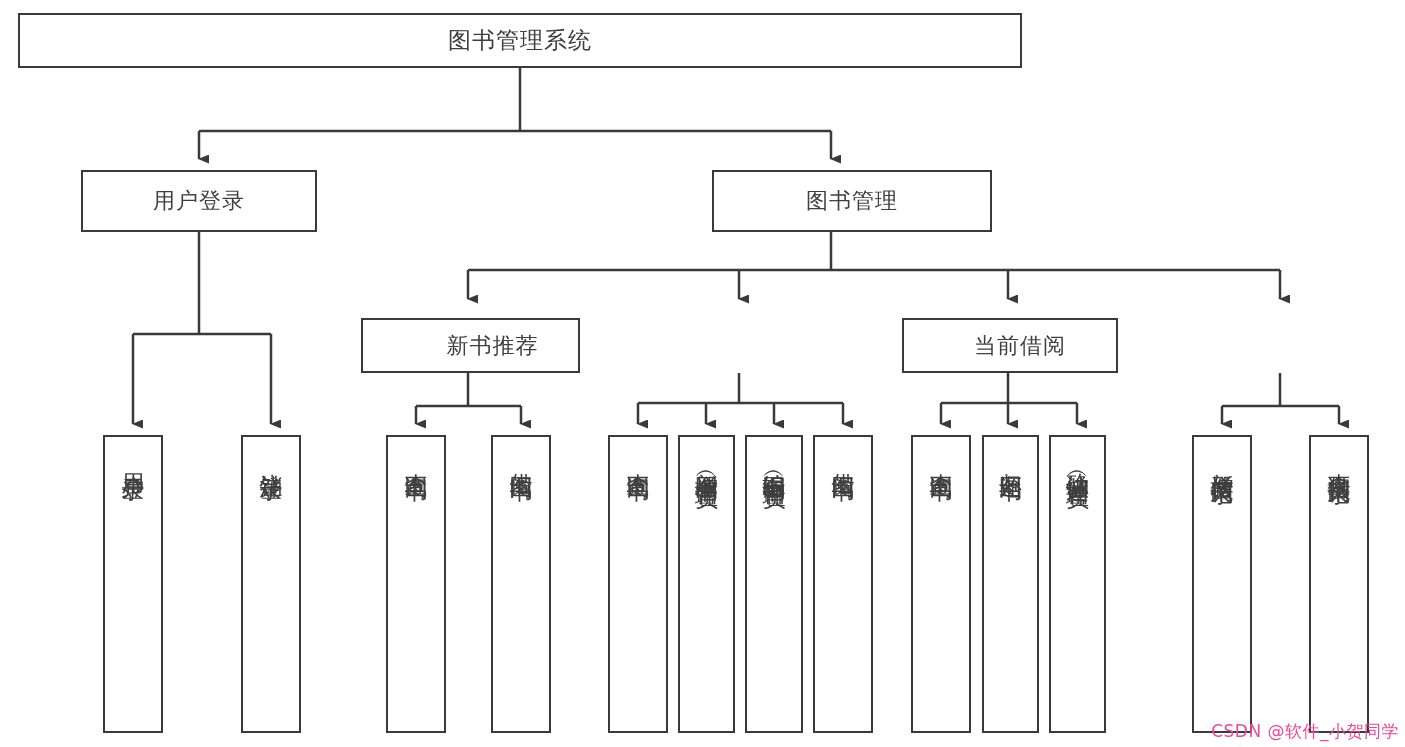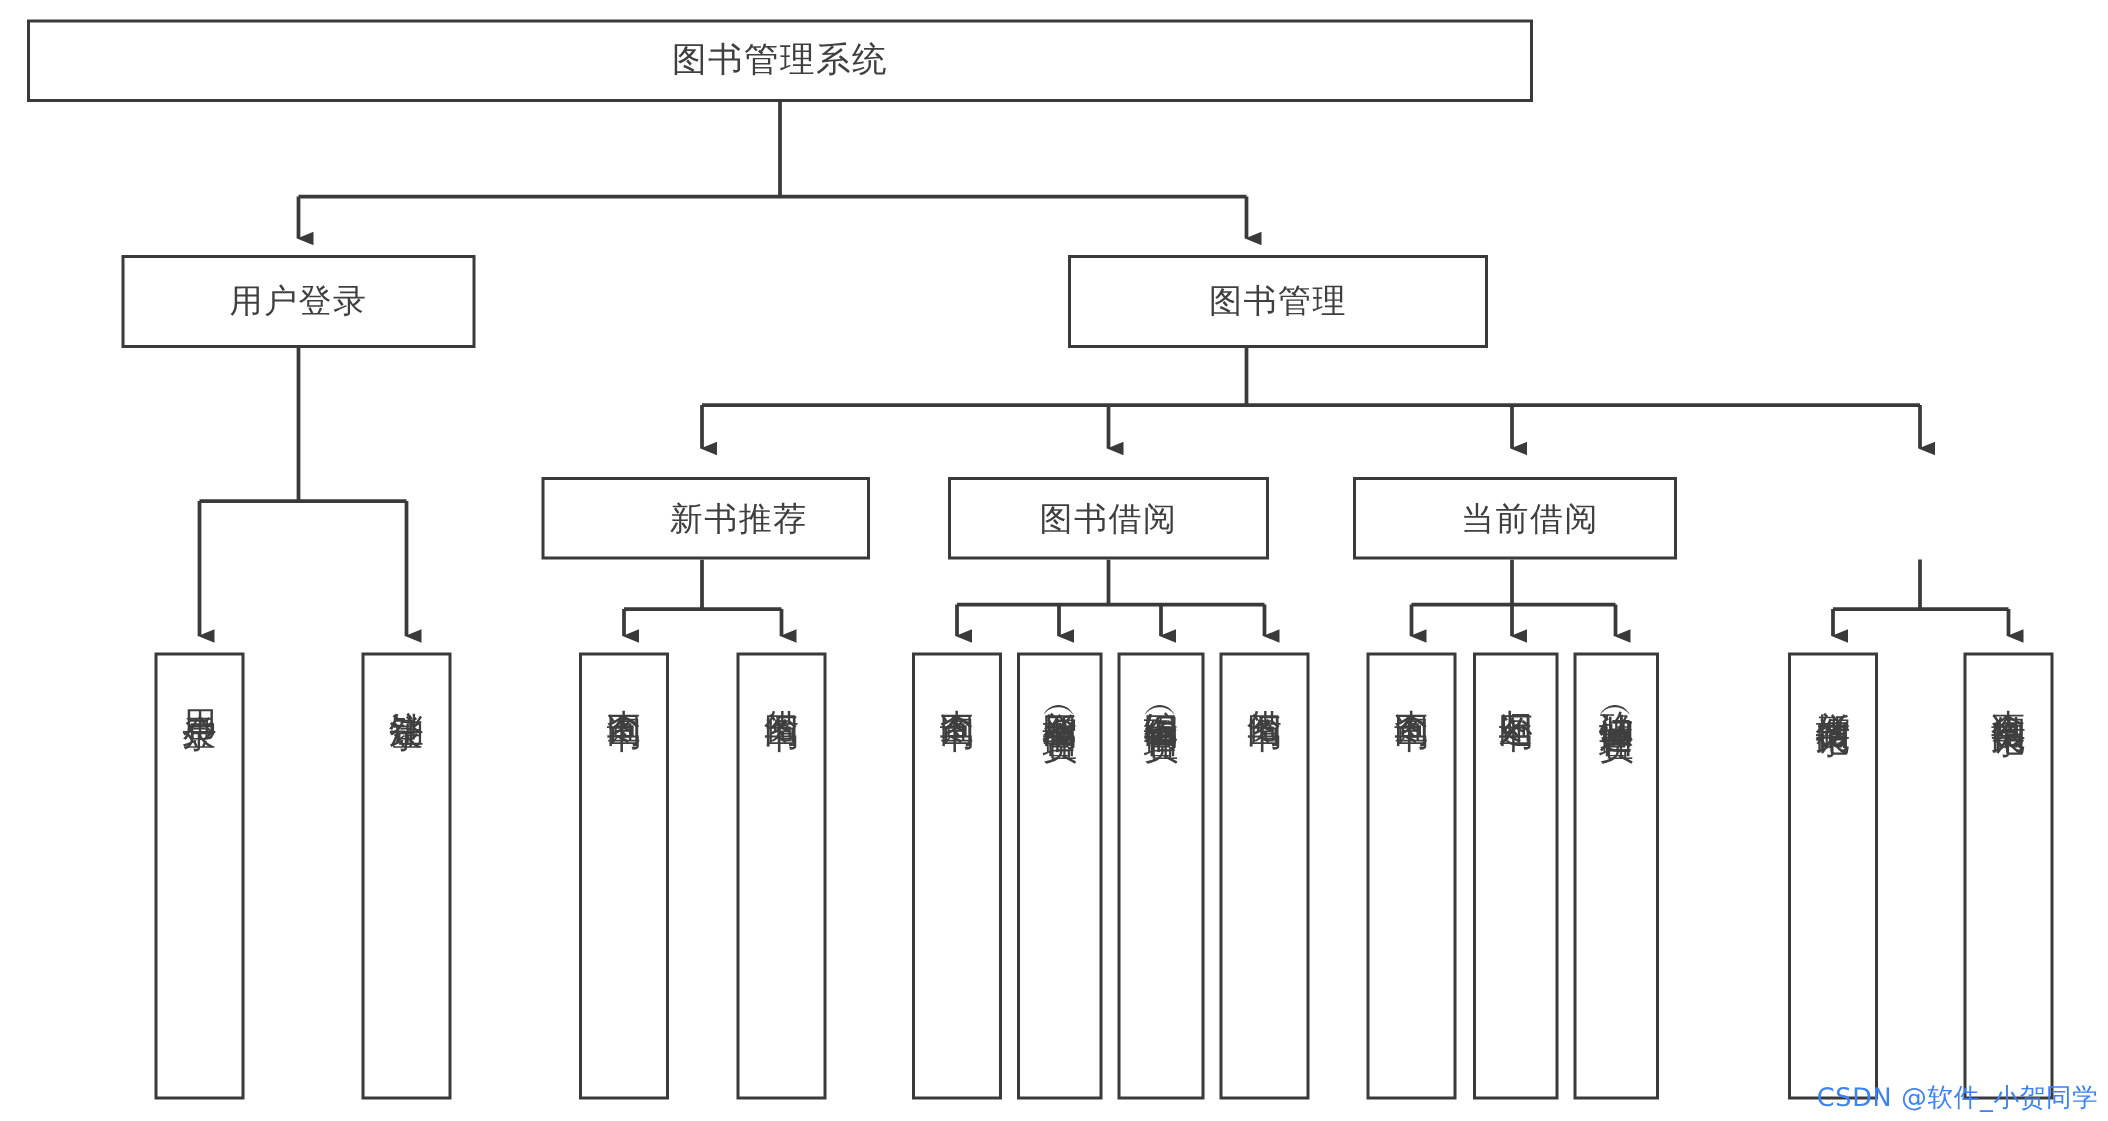--- a/index.html
+++ b/index.html
@@ -35,7 +35,6 @@
     align-items: center;
     justify-content: center;
     z-index: 2;
-    font-family: Liberation Serif, serif;
   }
   .node-label {
     font-size: 22px;

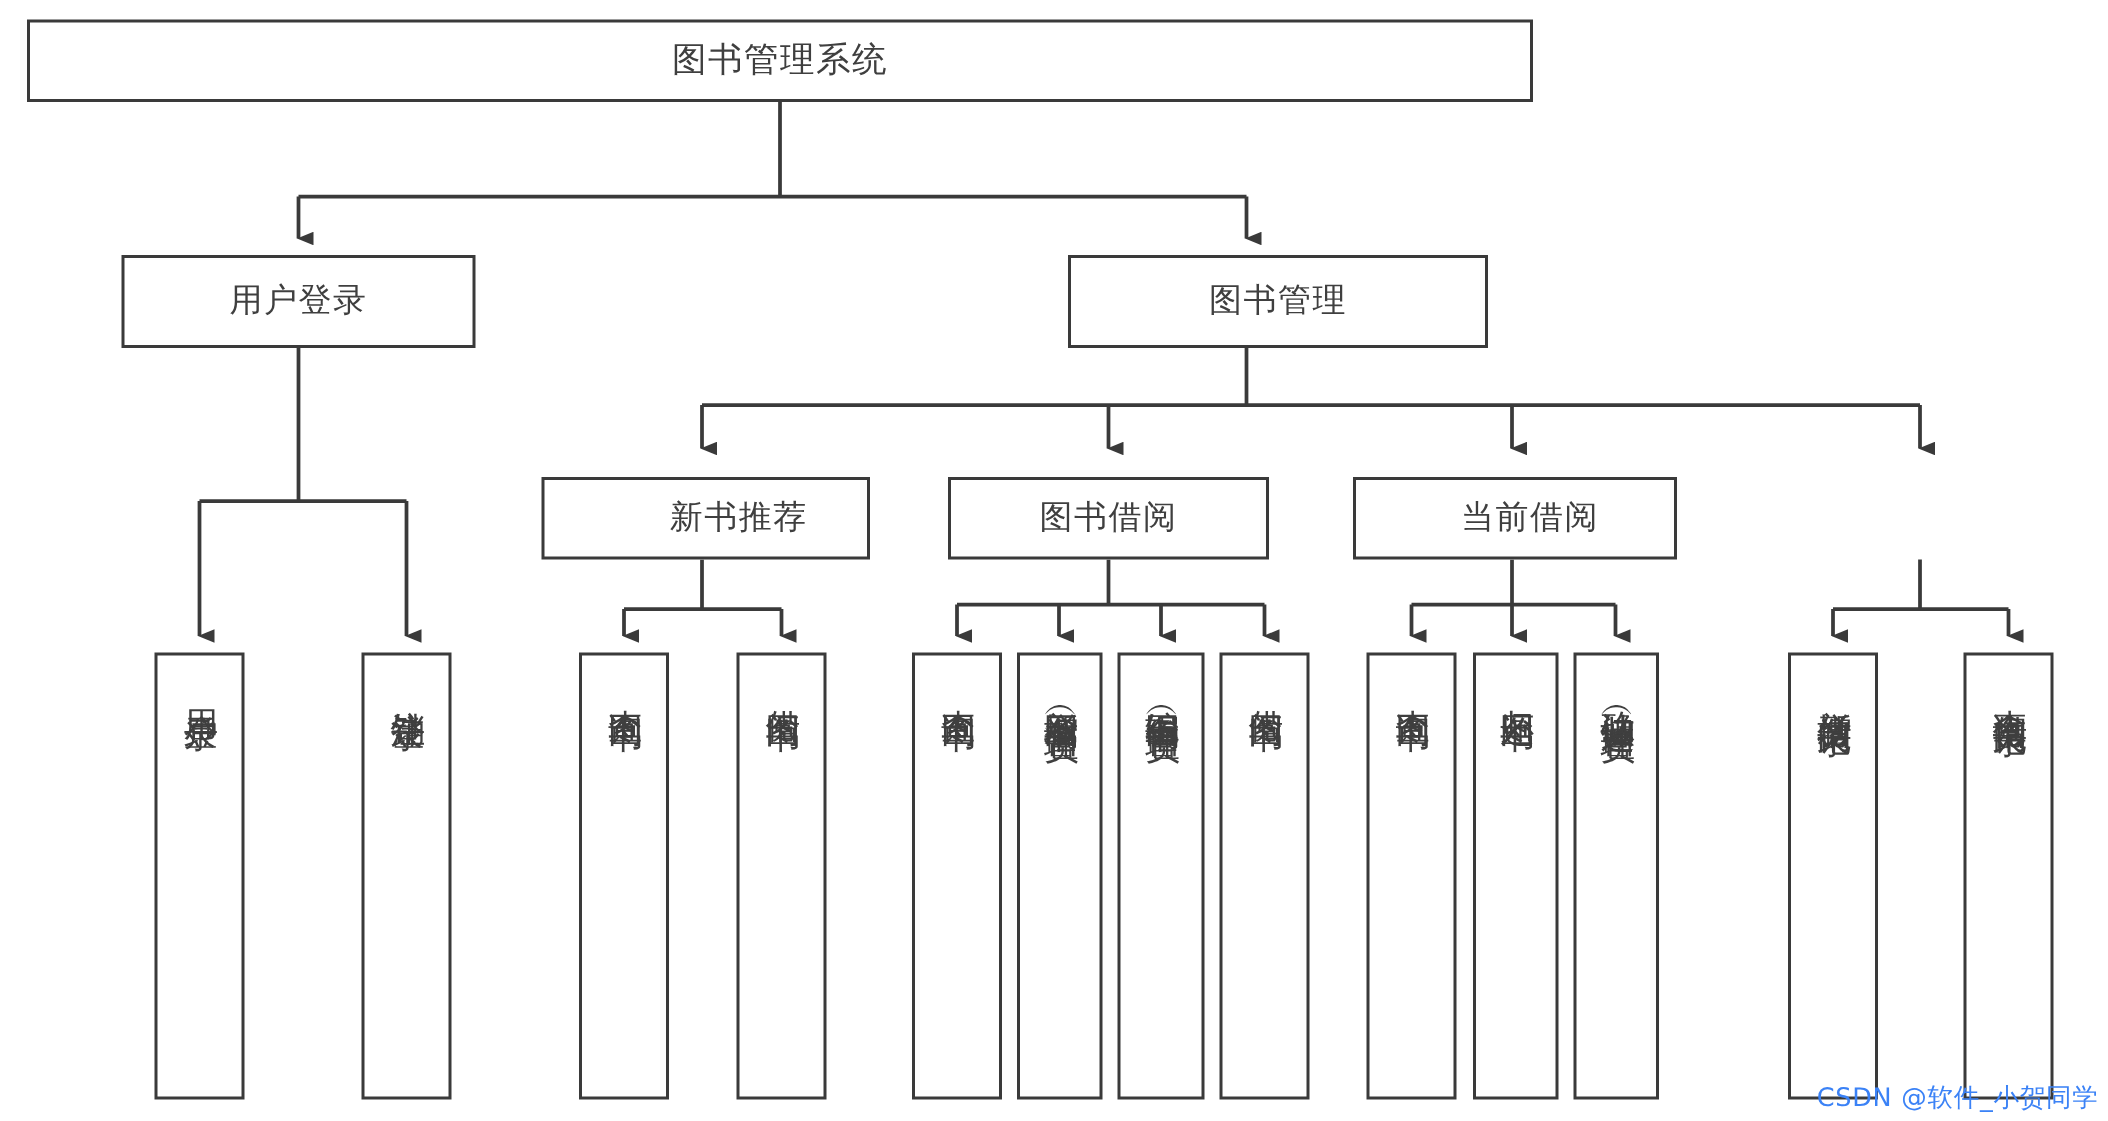--- a/index.html
+++ b/index.html
@@ -140,9 +140,6 @@
   <div class="node" style="left:361px; top:318px; width:219px; height:55px;padding-left:44px;">
     <span class="node-label">新书推荐</span>
   </div>
-  <div class="node" style="left:632px; top:318px; width:214px; height:55px;">
-    <span class="node-label">图书借阅</span>
-  </div>
   <div class="node" style="left:902px; top:318px; width:216px; height:55px;padding-left:20px;">
     <span class="node-label">当前借阅</span>
   </div>

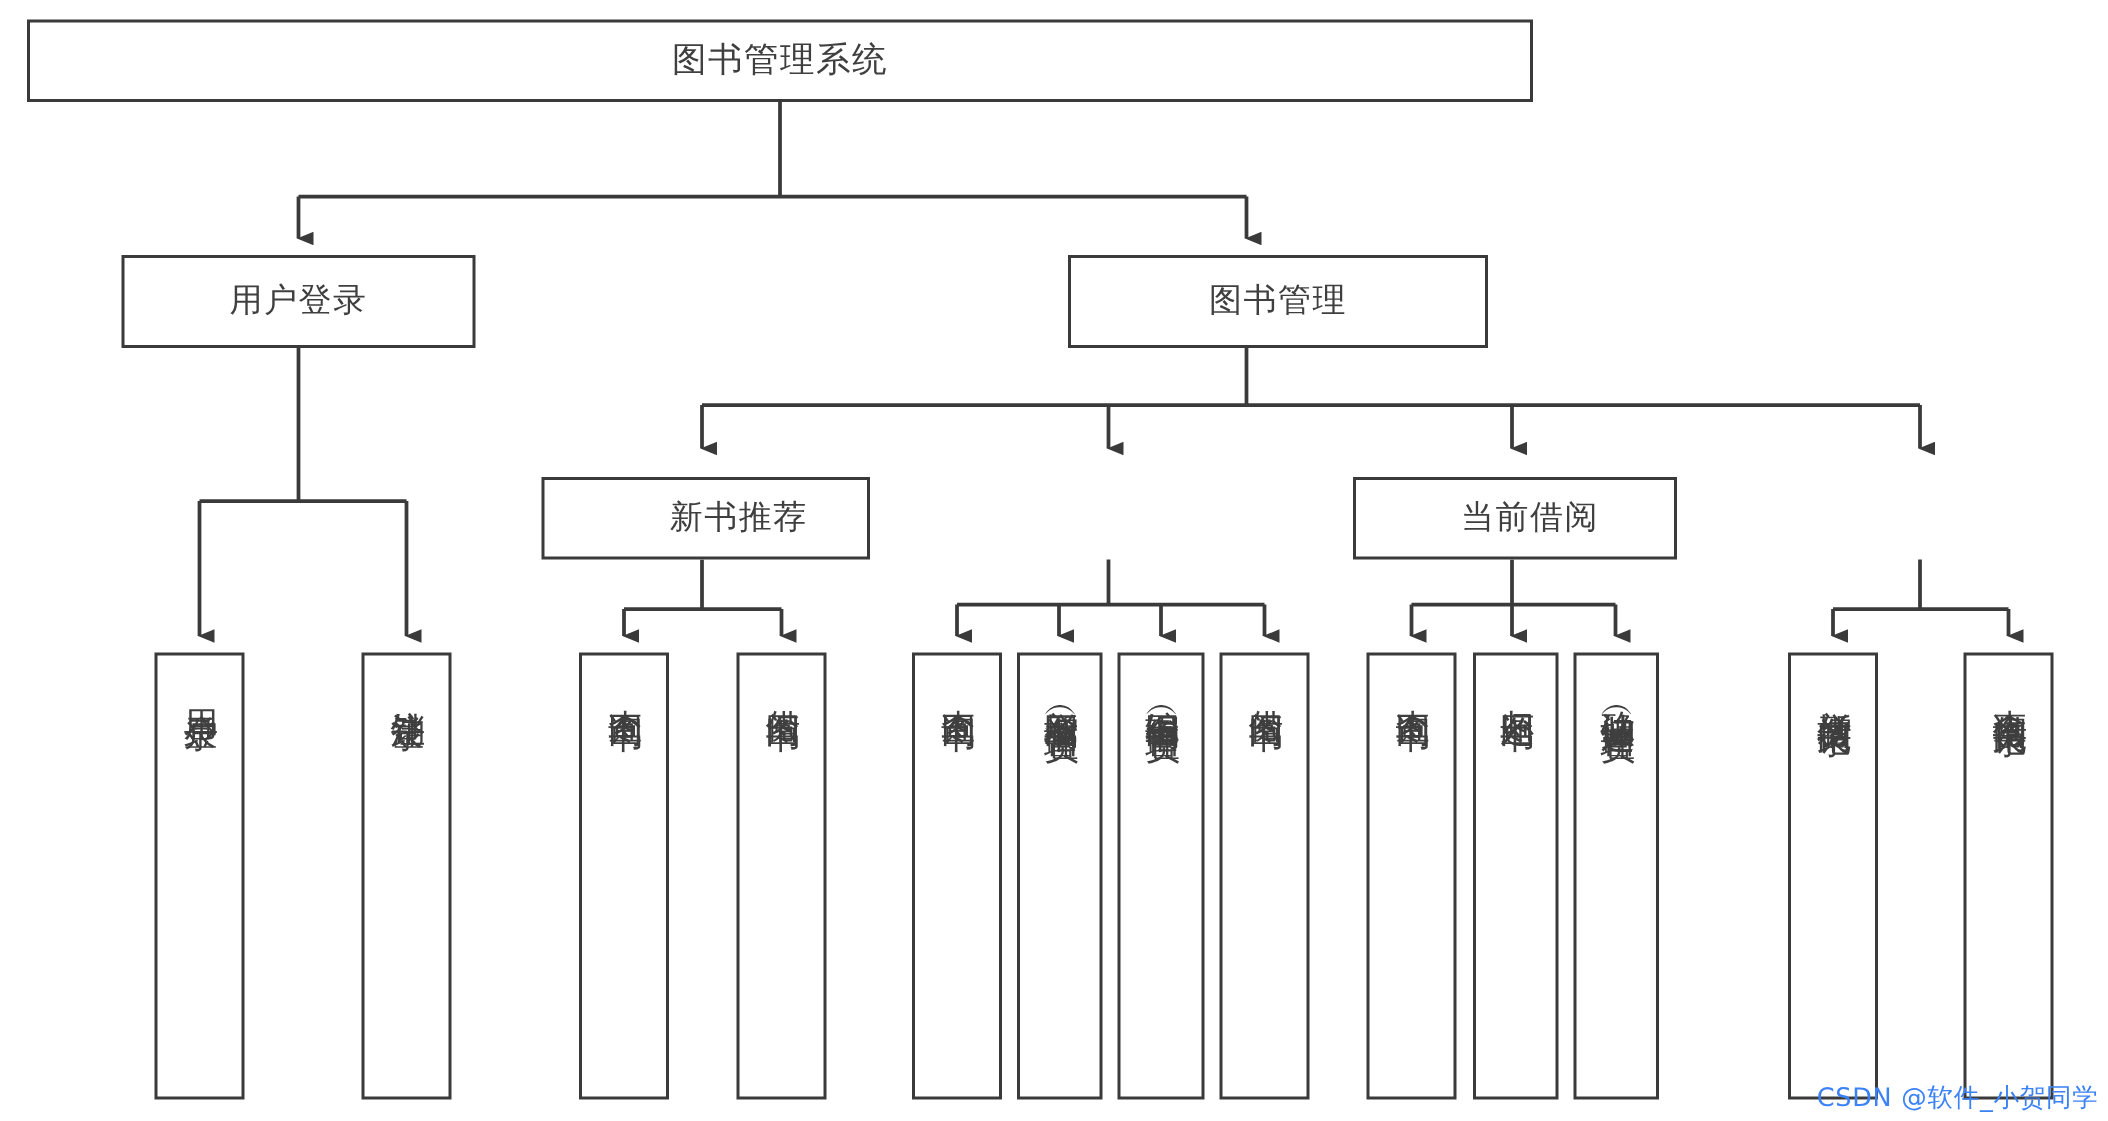--- a/index.html
+++ b/index.html
@@ -63,7 +63,7 @@
     right: 6px;
     bottom: 4px;
     font-size: 17px;
-    color: #3b82f6;
+    color: #ec4899;
     letter-spacing: 0.5px;
     z-index: 5;
     white-space: nowrap;

